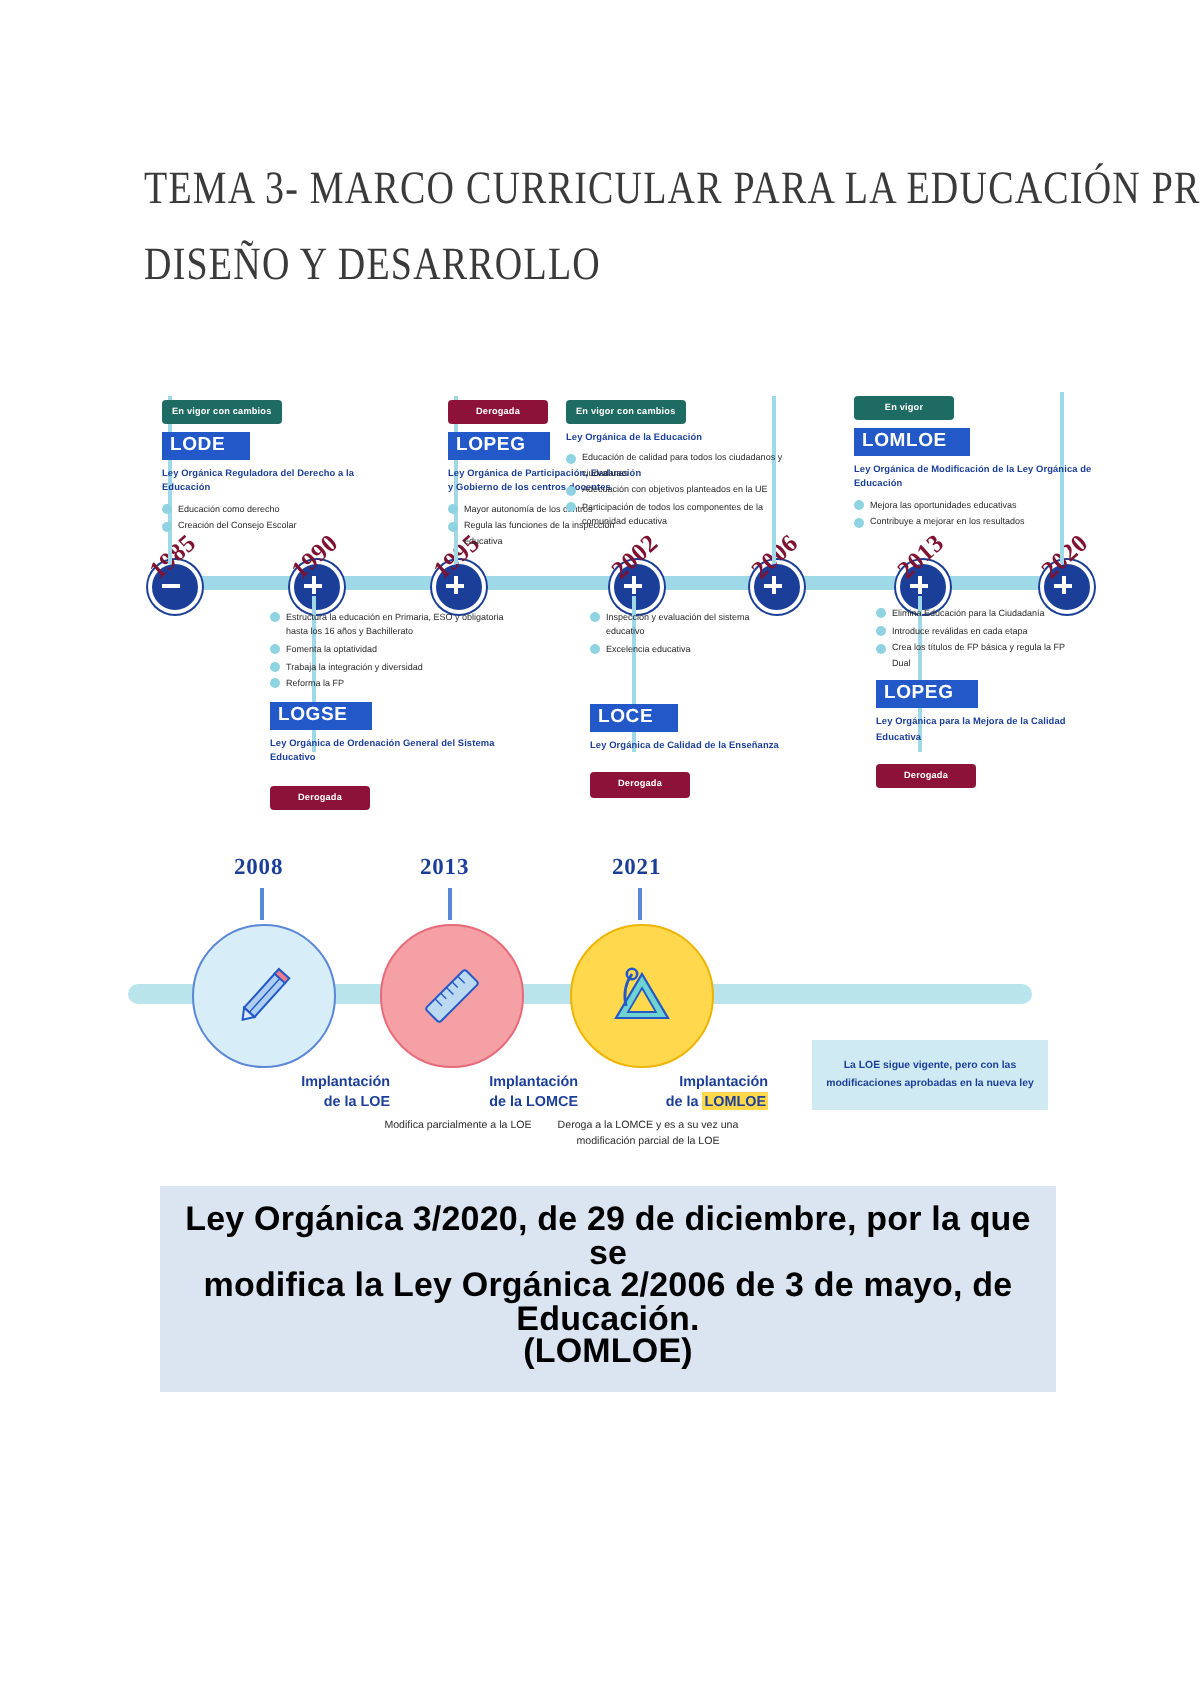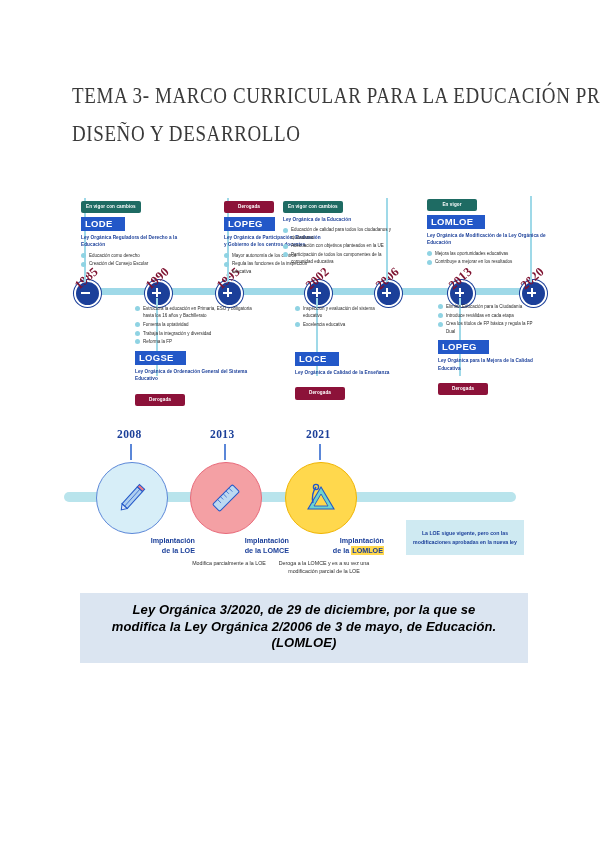--- a/index.html
+++ b/index.html
@@ -136,9 +136,8 @@
     box-sizing:border-box;
   }
   .banner div{
-    font-weight:bold;font-size:13px;line-height:16.5px;color:#000000;
+    font-weight:bold;font-size:17px;line-height:16.5px;color:#000000;
     letter-spacing:.1px;
-    font-style:italic;
   }
 
   svg{display:block;}

